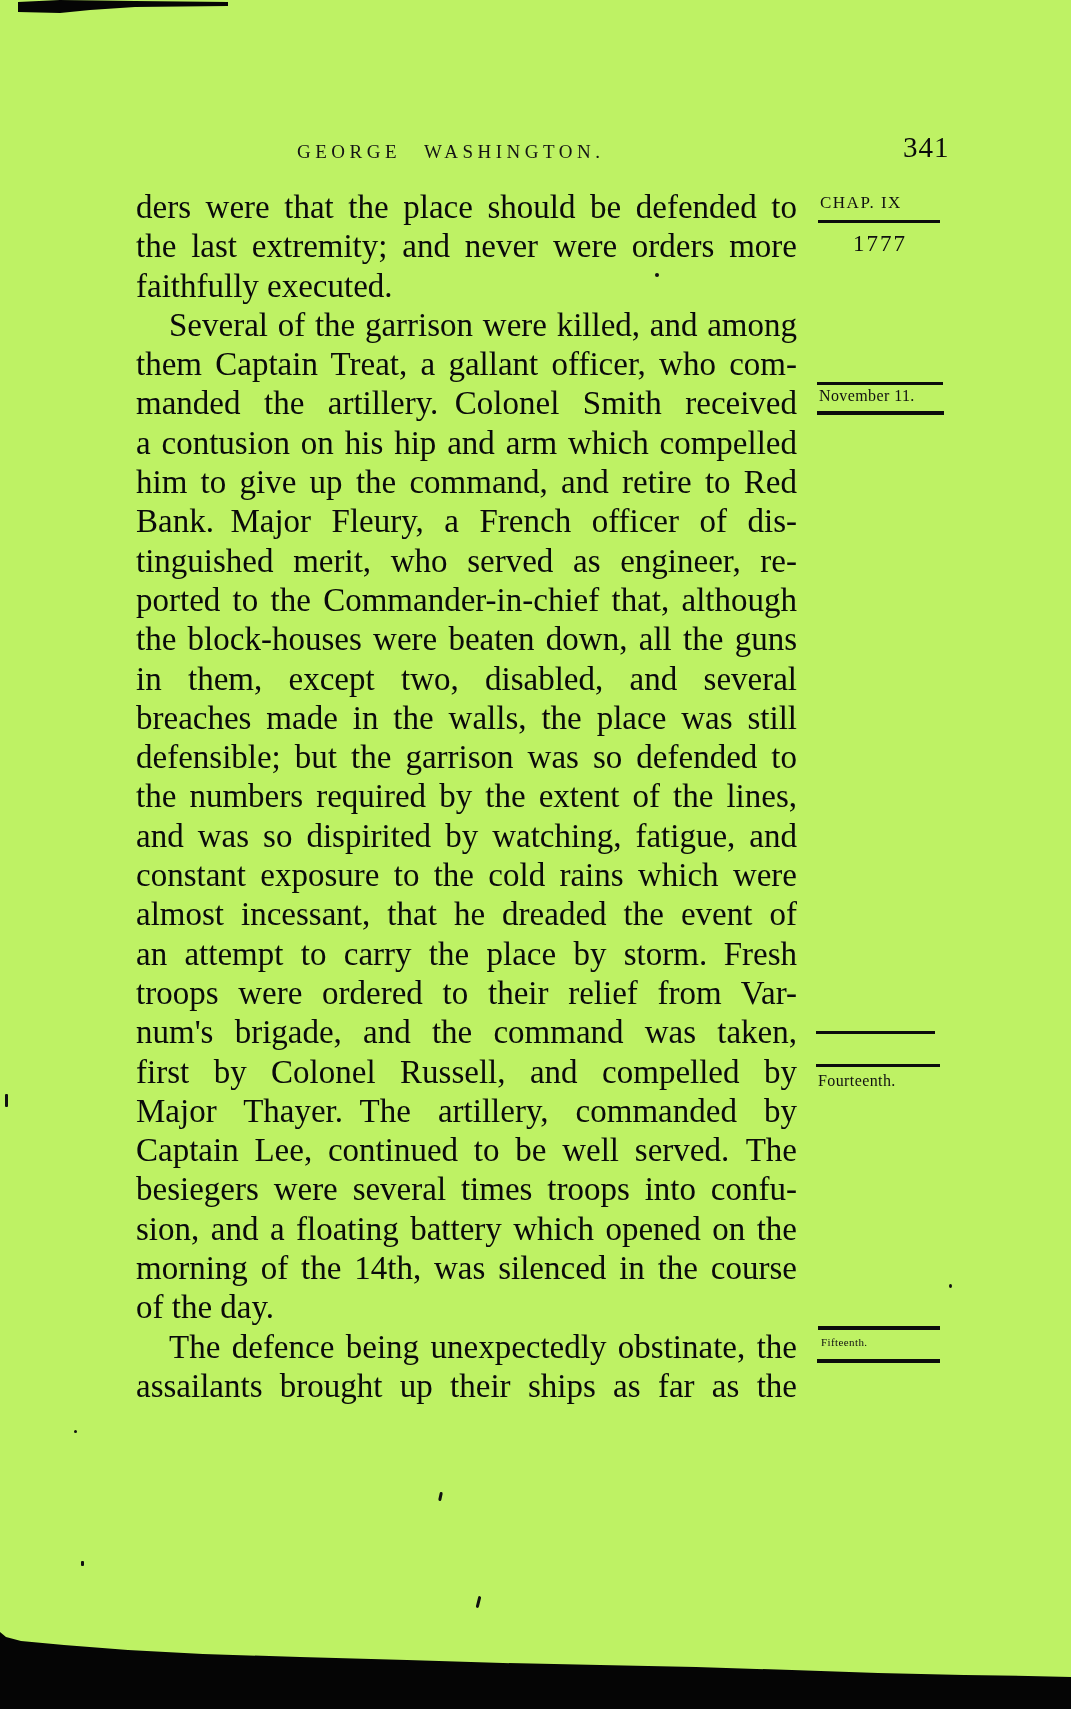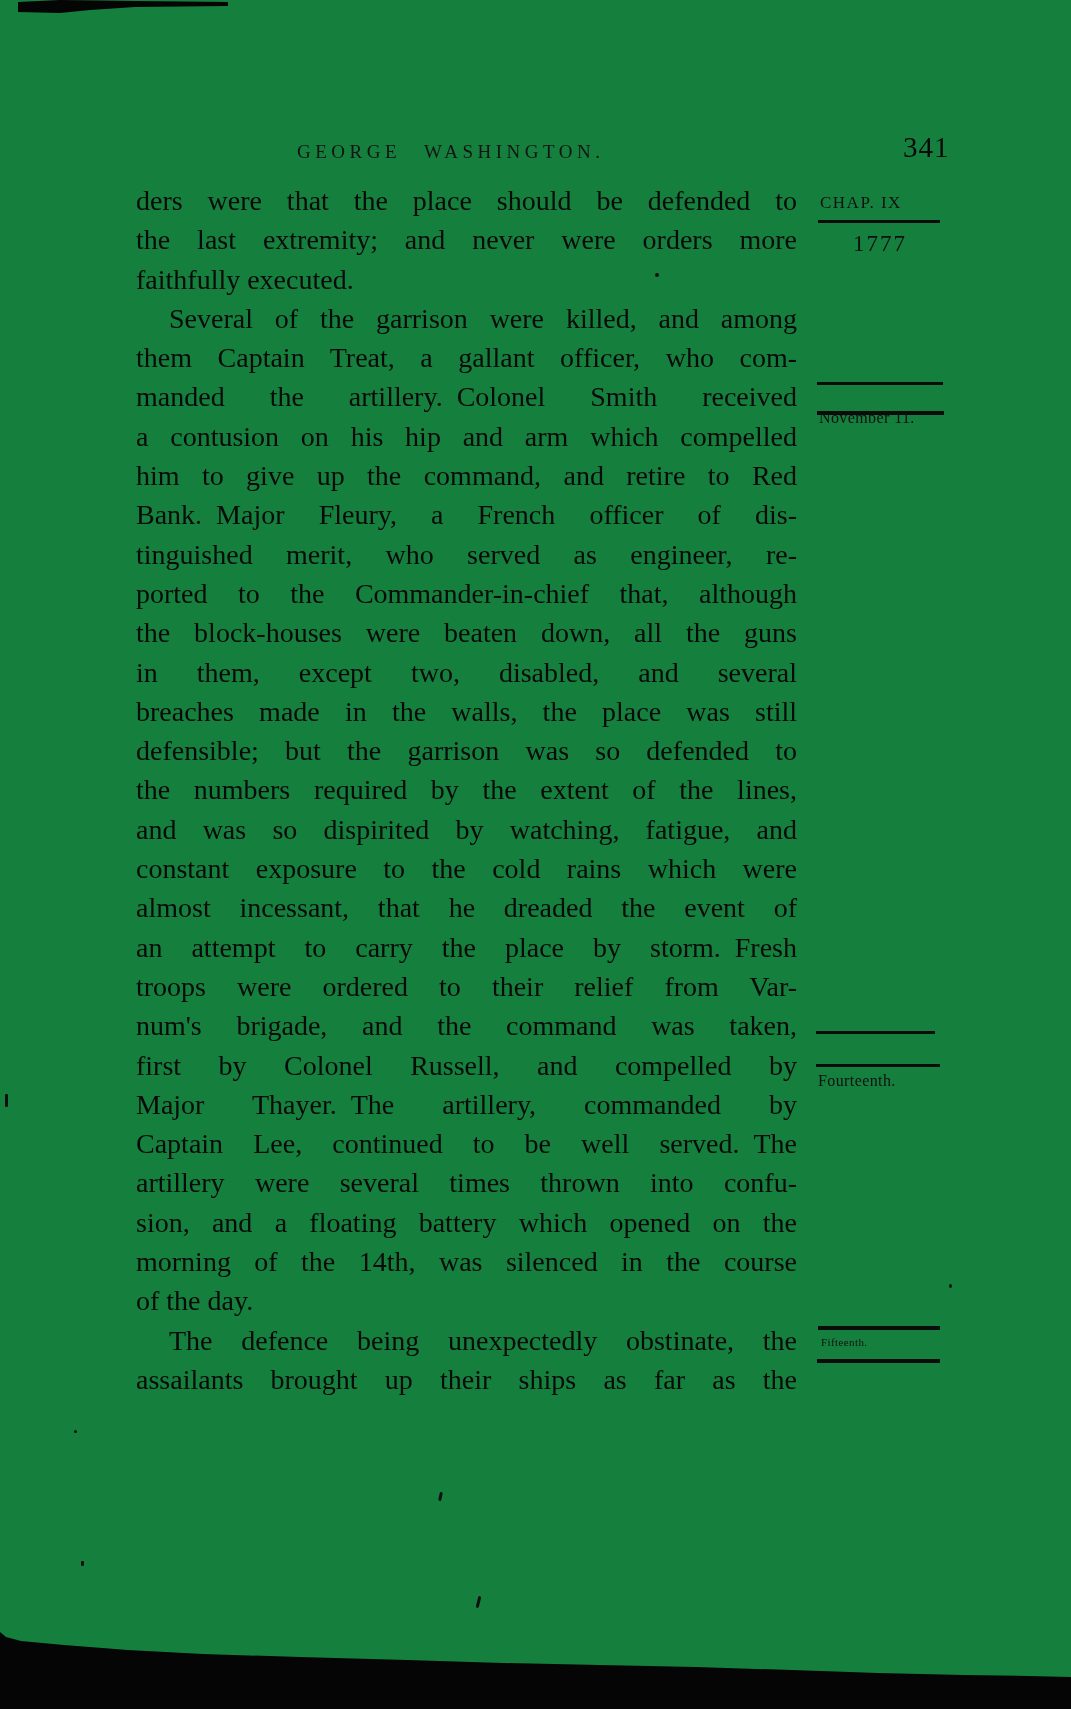--- a/index.html
+++ b/index.html
@@ -6,7 +6,7 @@
   .page{
     position:relative;
     width:1071px;height:1709px;
-    background:#15803d;
+    background:#bef264;
     overflow:hidden;
     font-family:"Liberation Serif", serif;
     color:#0a0a0a;

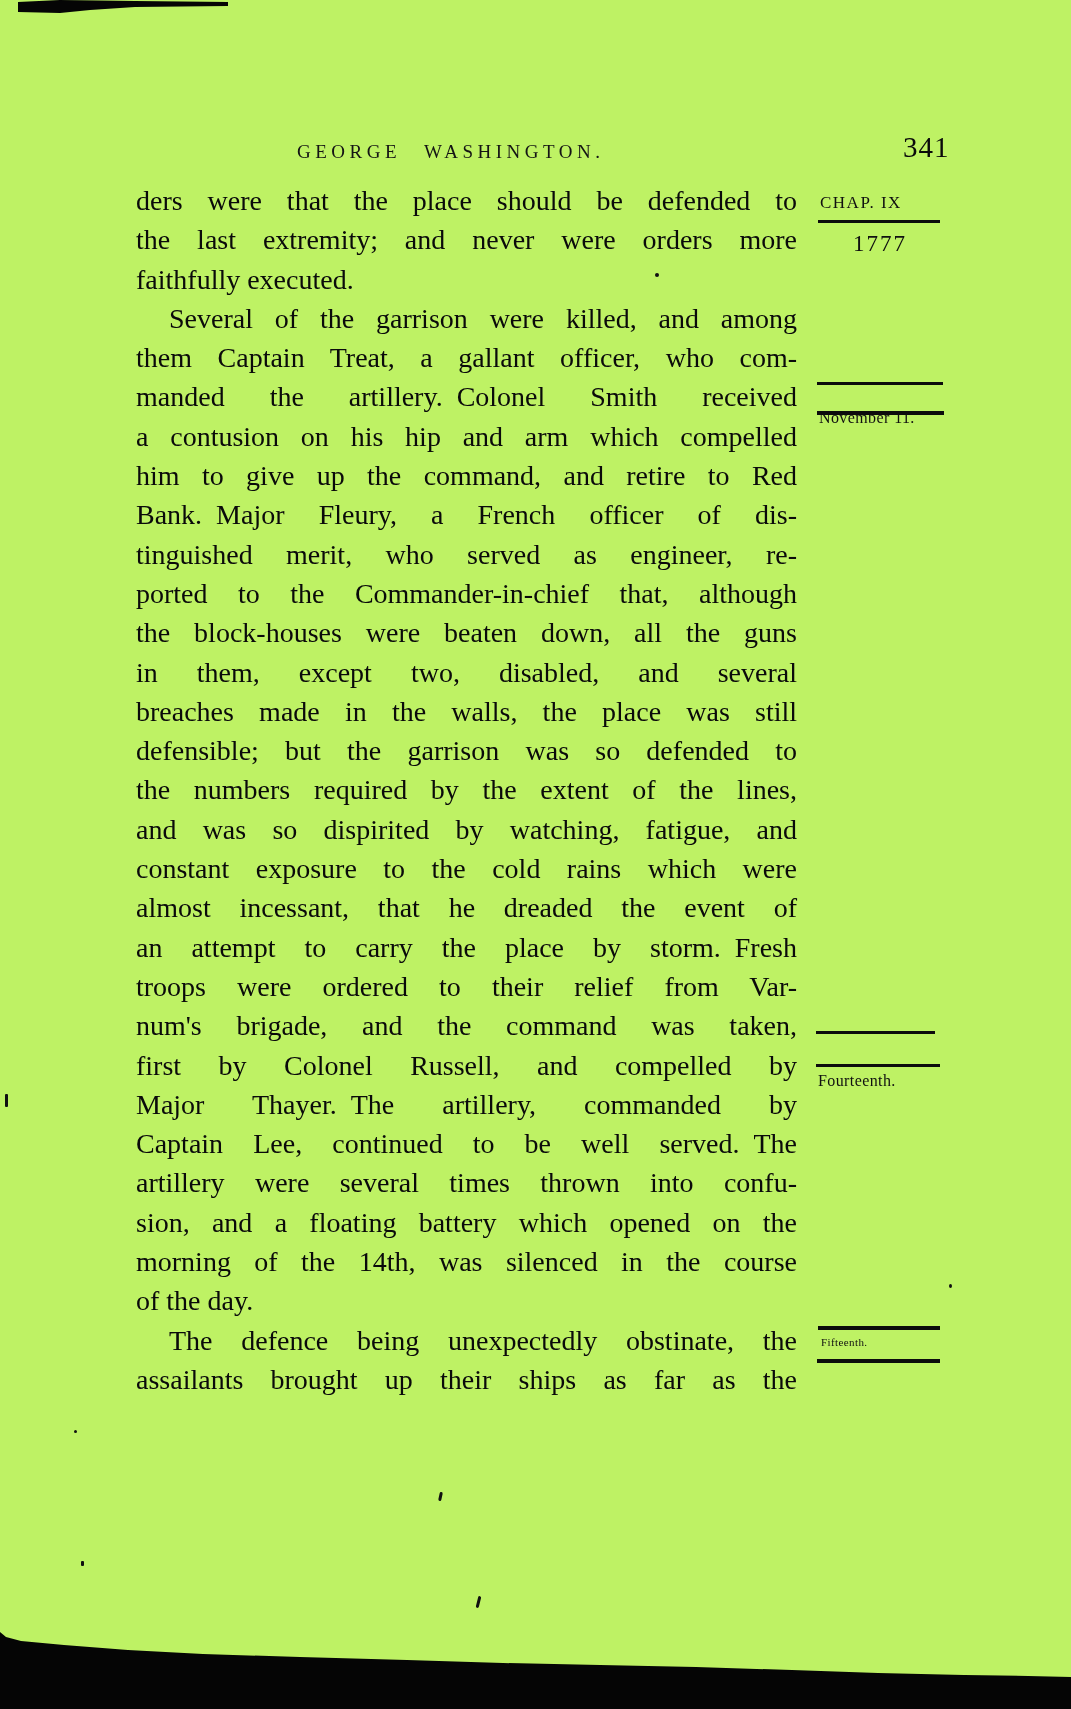--- a/index.html
+++ b/index.html
@@ -23,8 +23,8 @@
   }
   
   .body-col{
-    position:absolute;top:181px;left:136px;width:661px;
-    font-size:28px;line-height:39.3px;
+    position:absolute;top:188px;left:136px;width:661px;
+    font-size:33px;line-height:39.3px;
   }
   .line{
     height:39.3px;

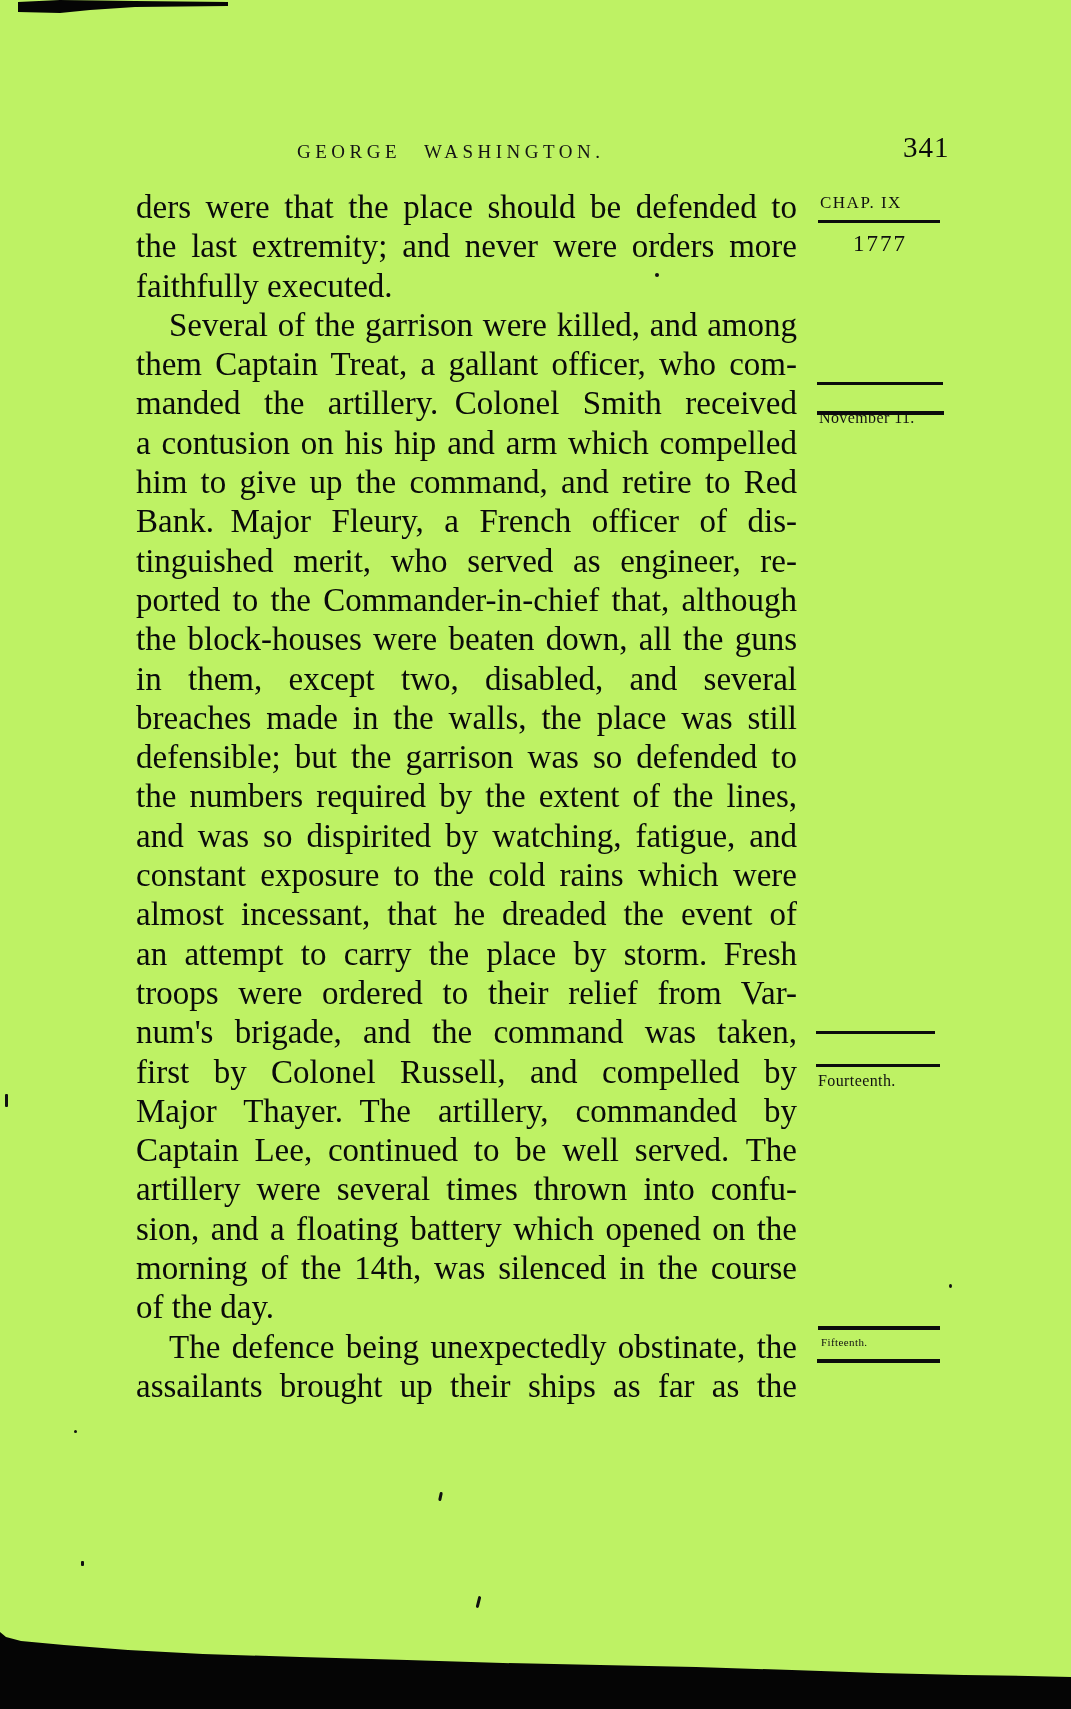--- a/index.html
+++ b/index.html
@@ -38,7 +38,7 @@
   .m-note{position:absolute;color:#101010;}
   .chap{top:193px;left:820px;font-size:17px;letter-spacing:1.5px;}
   .year{top:231px;left:853px;font-size:23px;letter-spacing:2px;}
-  .note-nov{top:387px;left:819px;font-size:16px;letter-spacing:.4px;margin-top:22px;}
+  .note-nov{top:387px;left:819px;font-size:16px;letter-spacing:.4px;}
   .note-fourteenth{top:1040px;left:818px;font-size:16px;letter-spacing:.4px;margin-top:32px;}
   .note-fifteenth{top:1336px;left:821px;font-size:11px;letter-spacing:.4px;}
   .rule{position:absolute;background:#0c0c0c;}

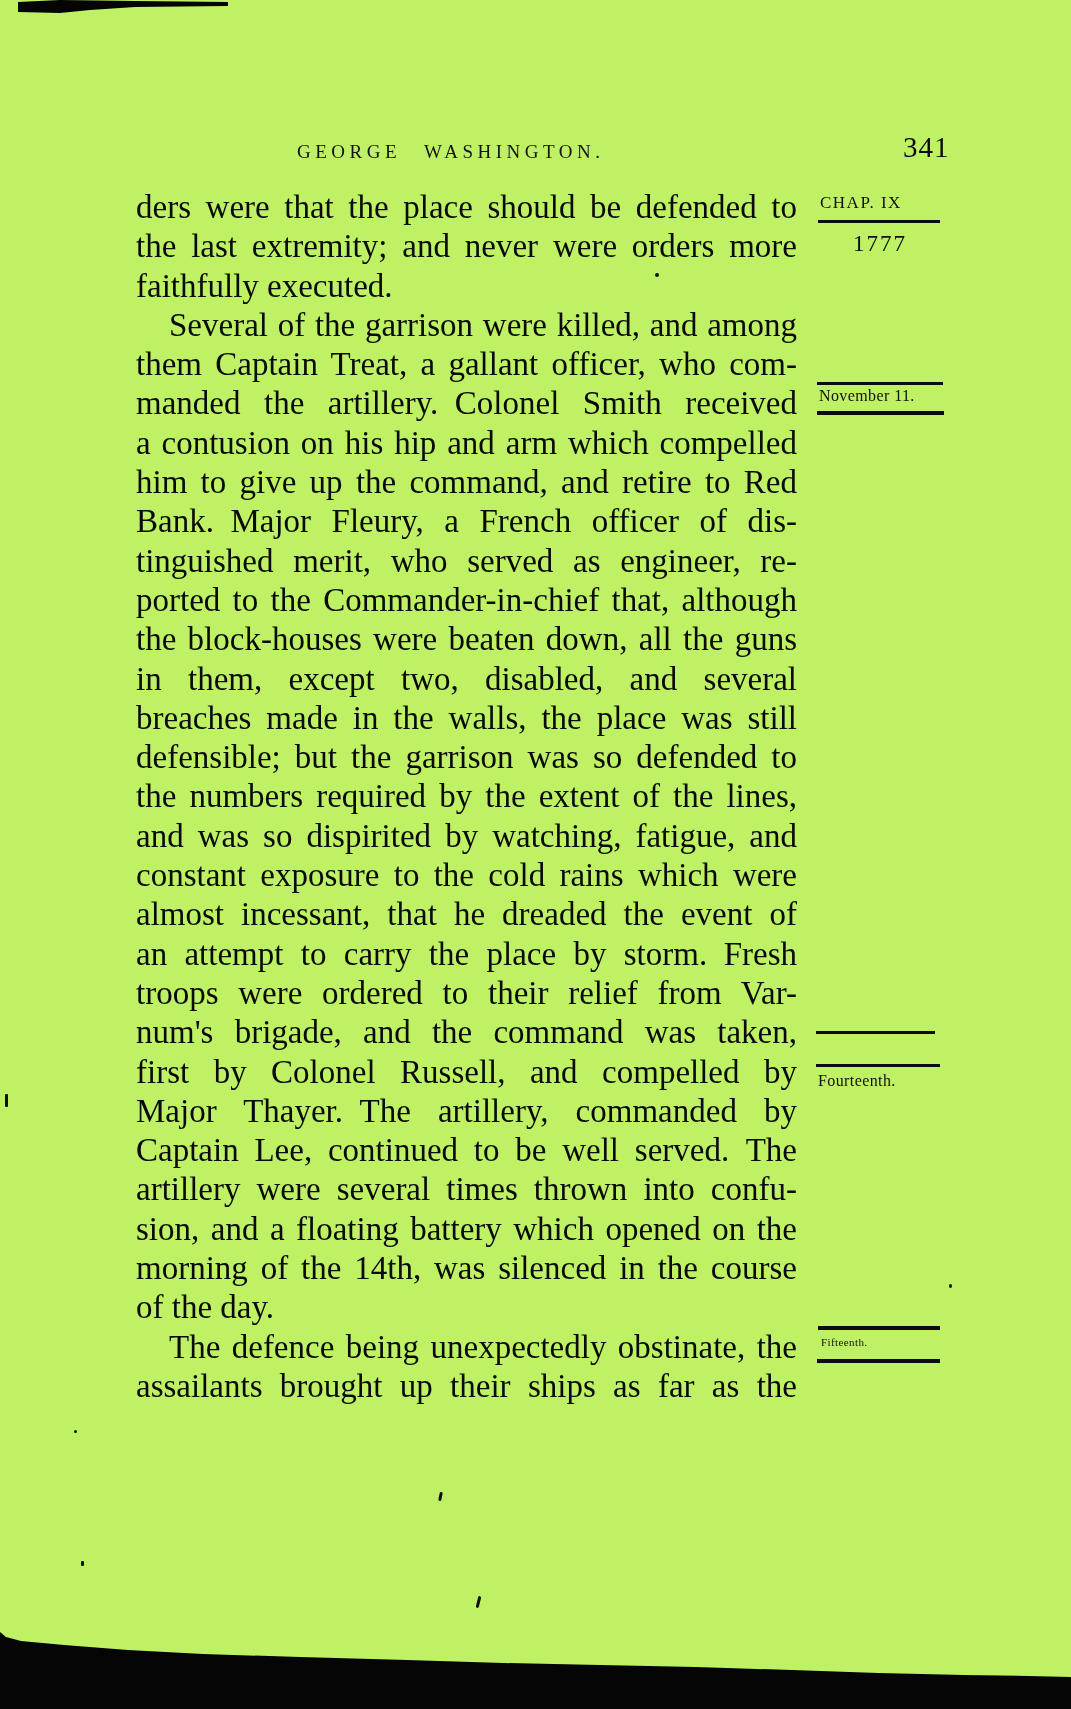--- a/index.html
+++ b/index.html
@@ -104,7 +104,7 @@
       <div class="line">first by Colonel Russell, and compelled by</div>
       <div class="line">Major Thayer. The artillery, commanded by</div>
       <div class="line">Captain Lee, continued to be well served. The</div>
-      <div class="line">artillery were several times thrown into confu-</div>
+      <div class="line">besiegers were several times troops into confu-</div>
       <div class="line">sion, and a floating battery which opened on the</div>
       <div class="line">morning of the 14th, was silenced in the course</div>
       <div class="line flush">of the day.</div>

